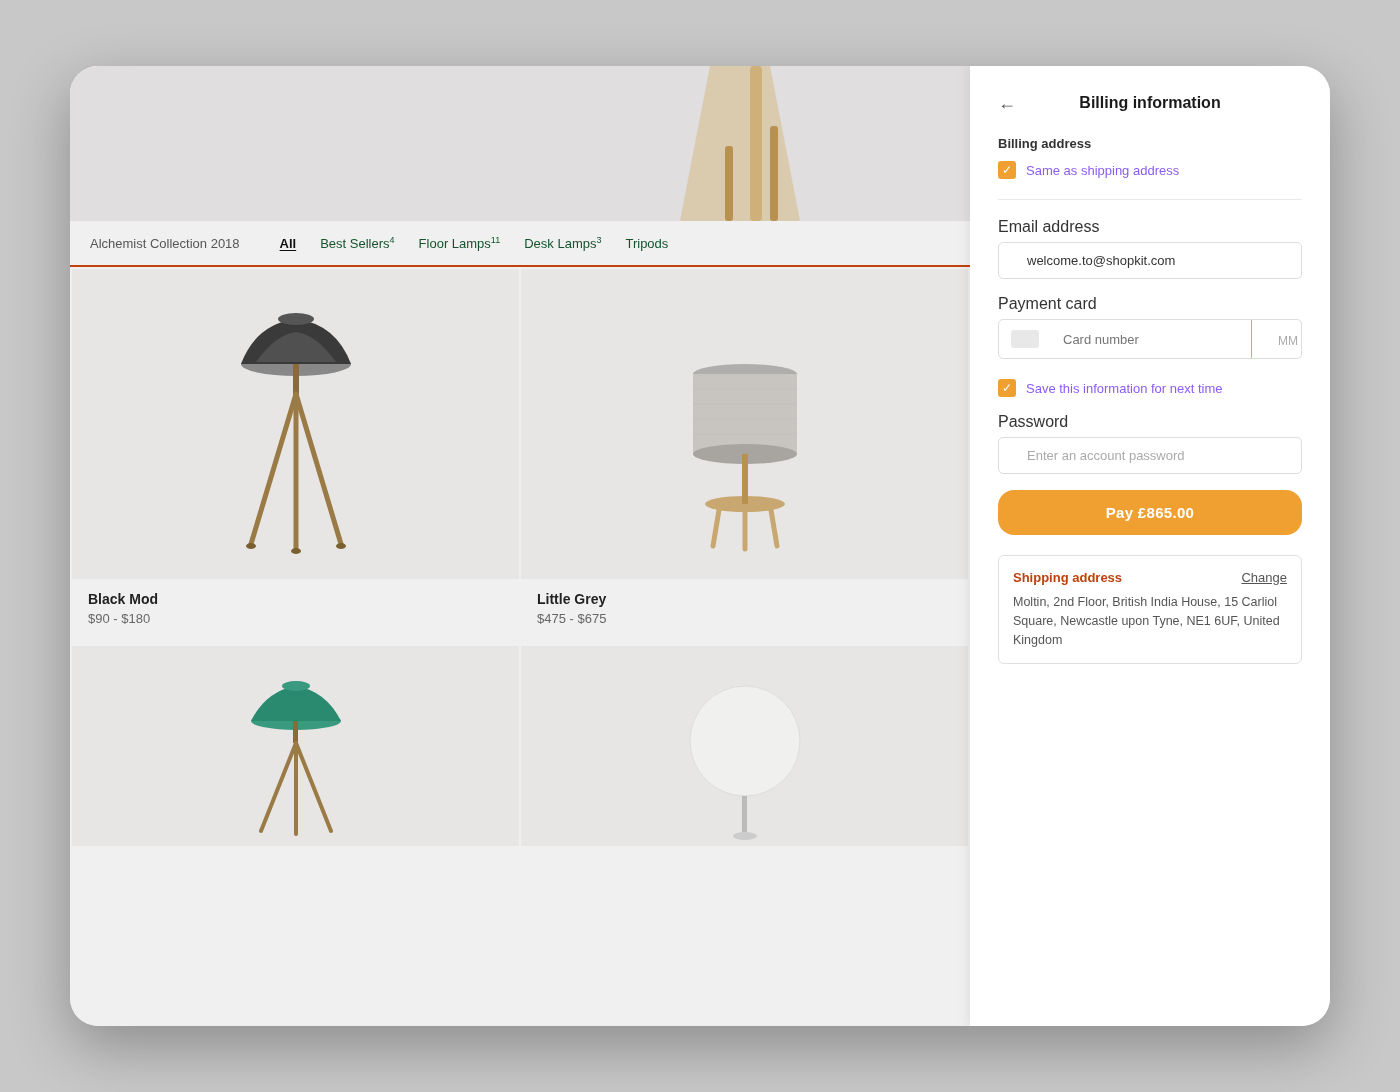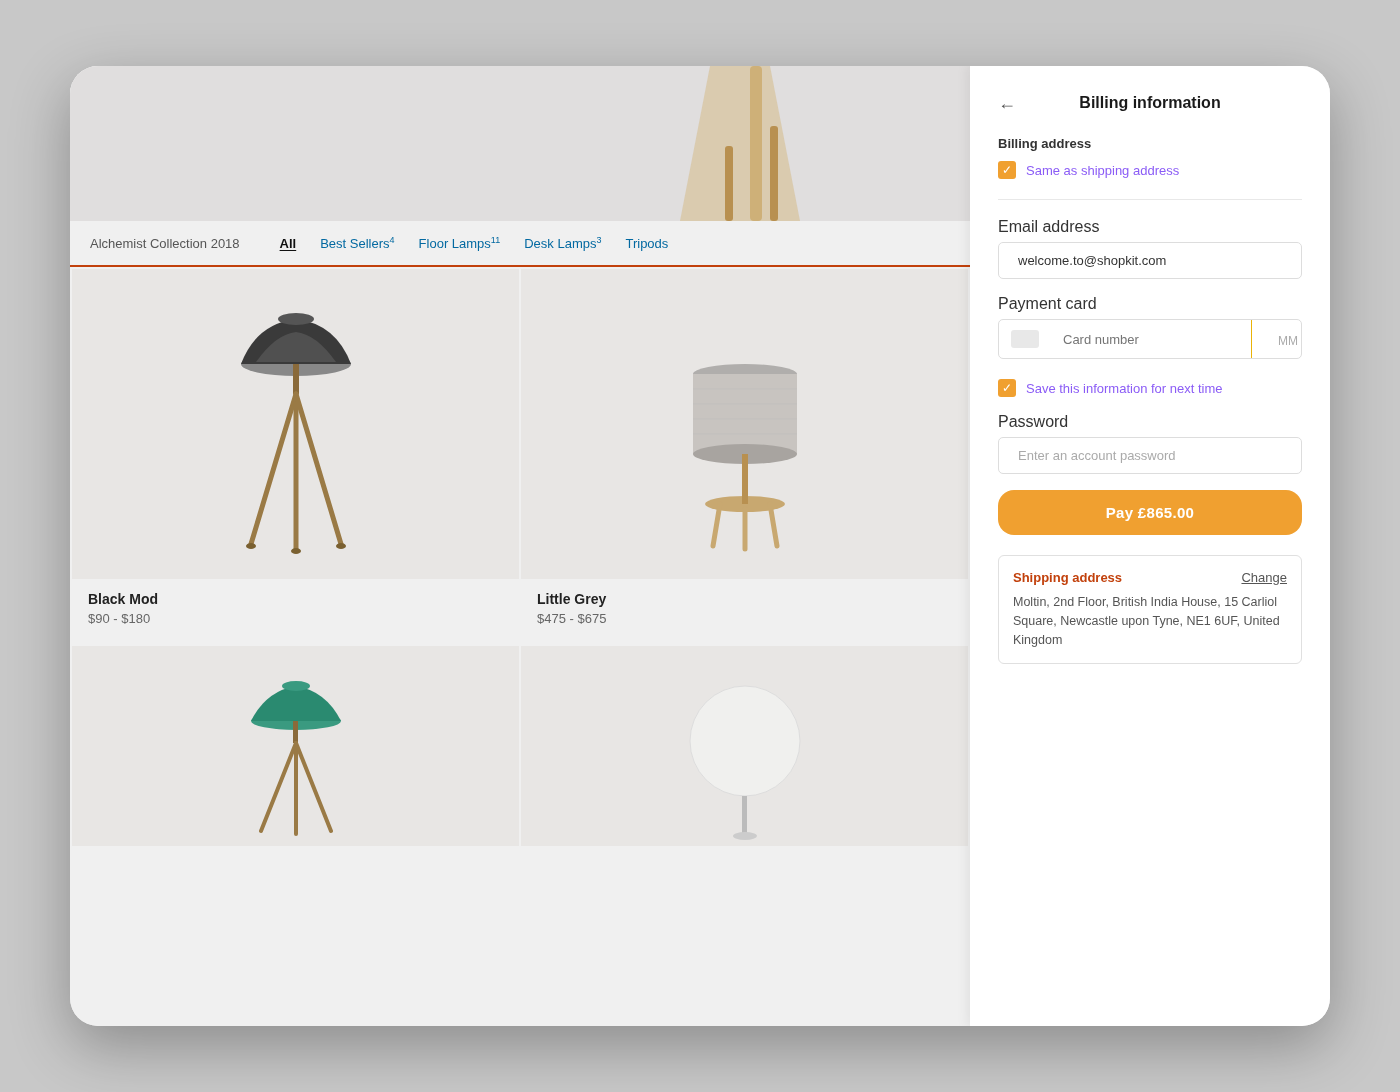--- a/index.html
+++ b/index.html
@@ -58,7 +58,7 @@
     }
 
     .nav-tab {
-      color: #0369a1;
+      color: #14532d;
       font-size: 13px;
       cursor: pointer;
       position: relative;

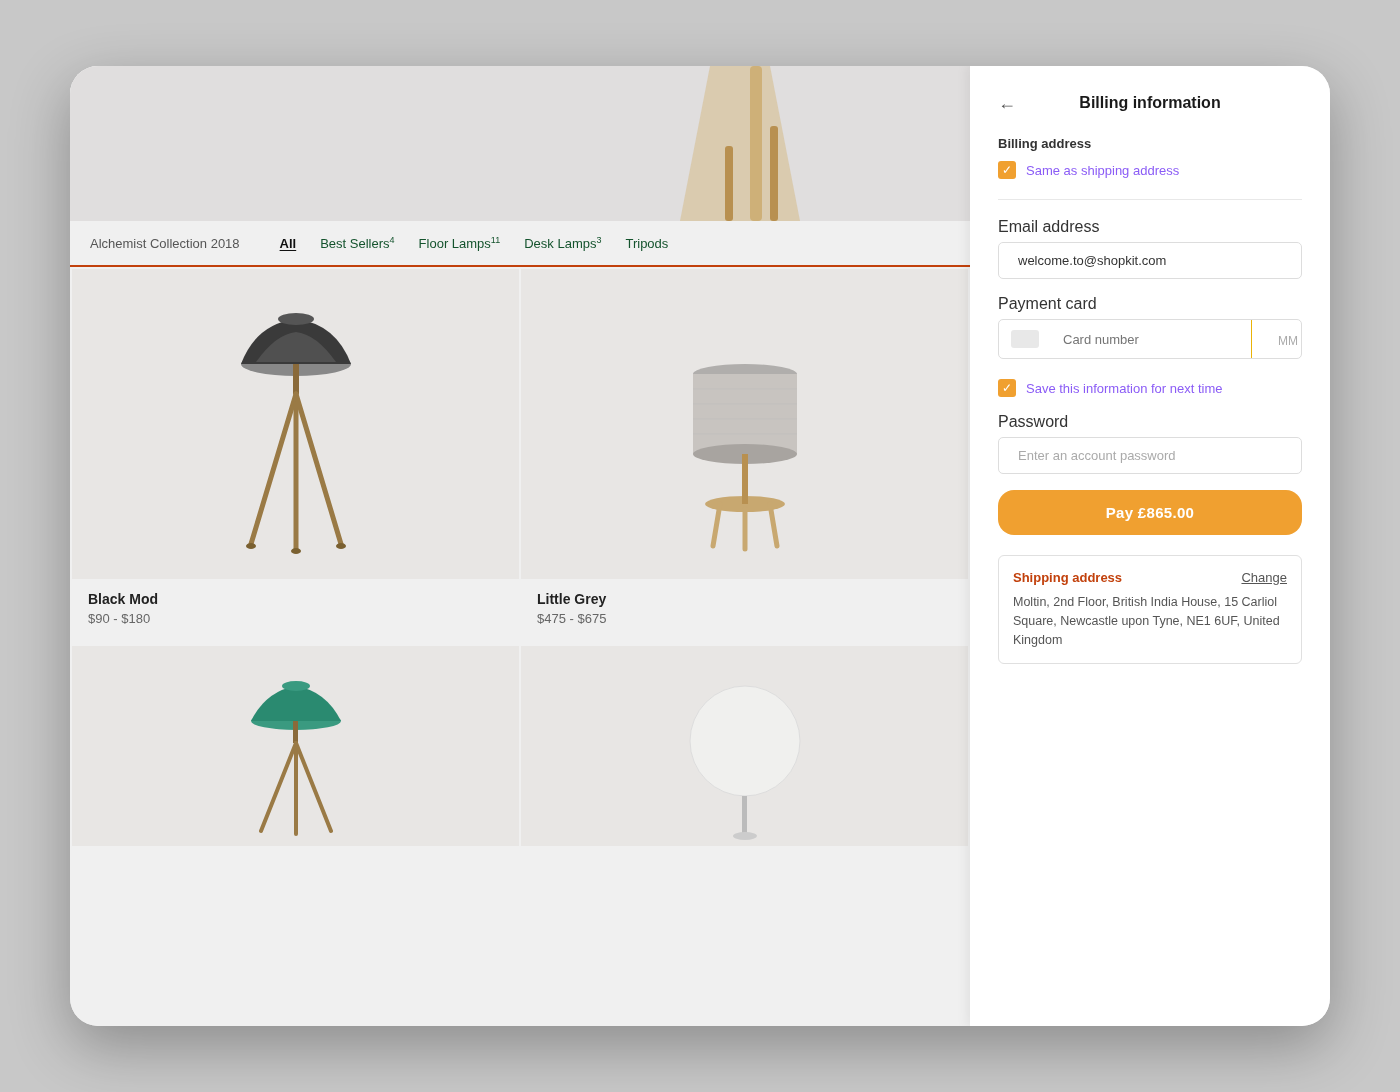--- a/index.html
+++ b/index.html
@@ -211,7 +211,7 @@
 
     .form-input {
       width: 100%;
-      padding: 10px 19px;
+      padding: 10px 28px;
       border: 1px solid #ddd;
       border-radius: 5px;
       font-size: 13px;

